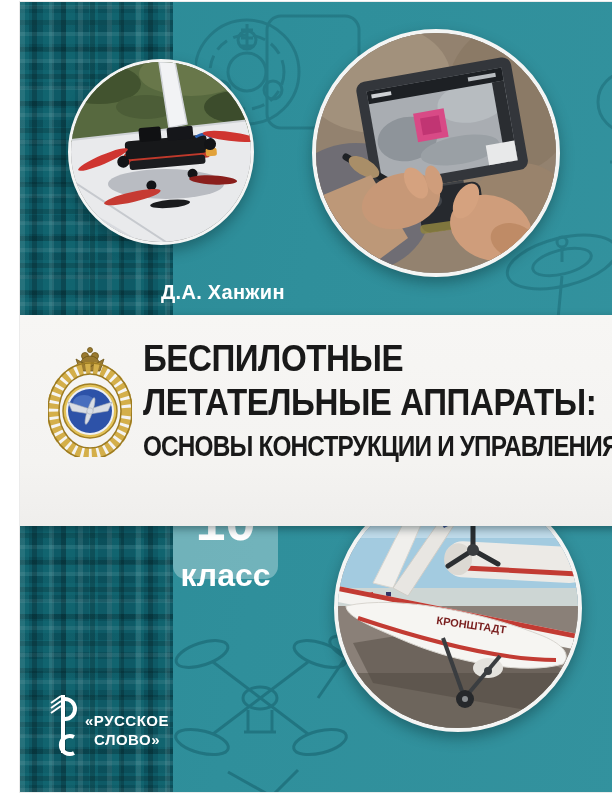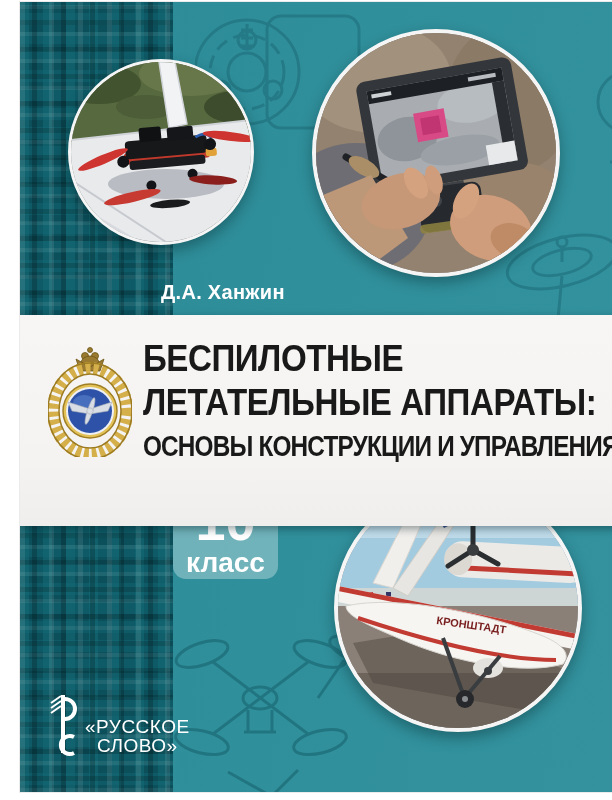--- a/index.html
+++ b/index.html
@@ -60,7 +60,7 @@
     text-align:center; color:#ffffff; z-index:2;
   }
   .grade-number { font-size:54px; font-weight:bold; line-height:56px; margin-top:5px; }
-  .grade-word  { font-size:28px; font-weight:bold; line-height:28px; }
+  .grade-word  { font-size:32px; font-weight:bold; line-height:28px;margin-top:12px; }
 
   .publisher { position:absolute; left:28px; top:690px; display:flex; z-index:2; }
   .publisher-text {

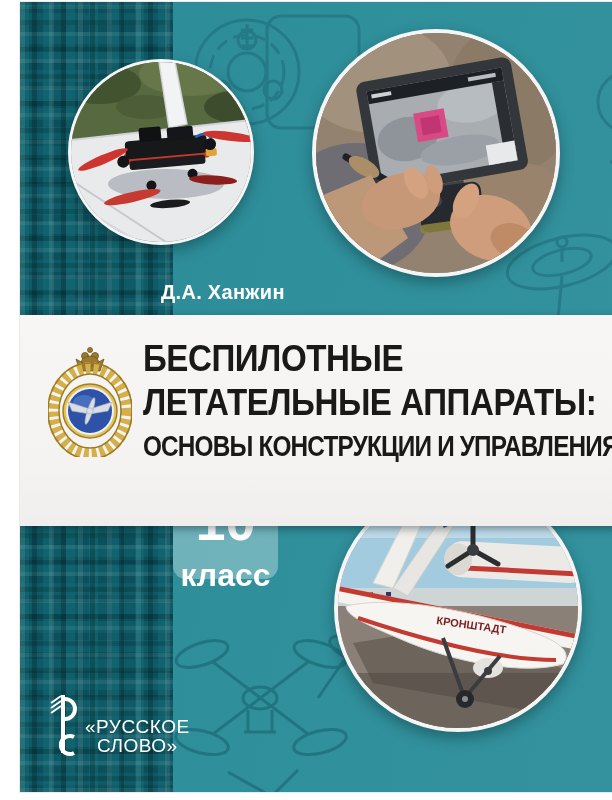--- a/index.html
+++ b/index.html
@@ -64,8 +64,8 @@
 
   .publisher { position:absolute; left:28px; top:690px; display:flex; z-index:2; }
   .publisher-text {
-    margin-left:7px; margin-top:26px; color:#ffffff; font-size:19px;
-    line-height:18.5px; letter-spacing:0.5px; text-align:center; font-weight:normal;
+    margin-left:7px; margin-top:20px; color:#ffffff; font-size:15px;
+    line-height:18.5px; letter-spacing:0.5px; text-align:center; font-weight:bold;
   }
 </style>
 </head>

